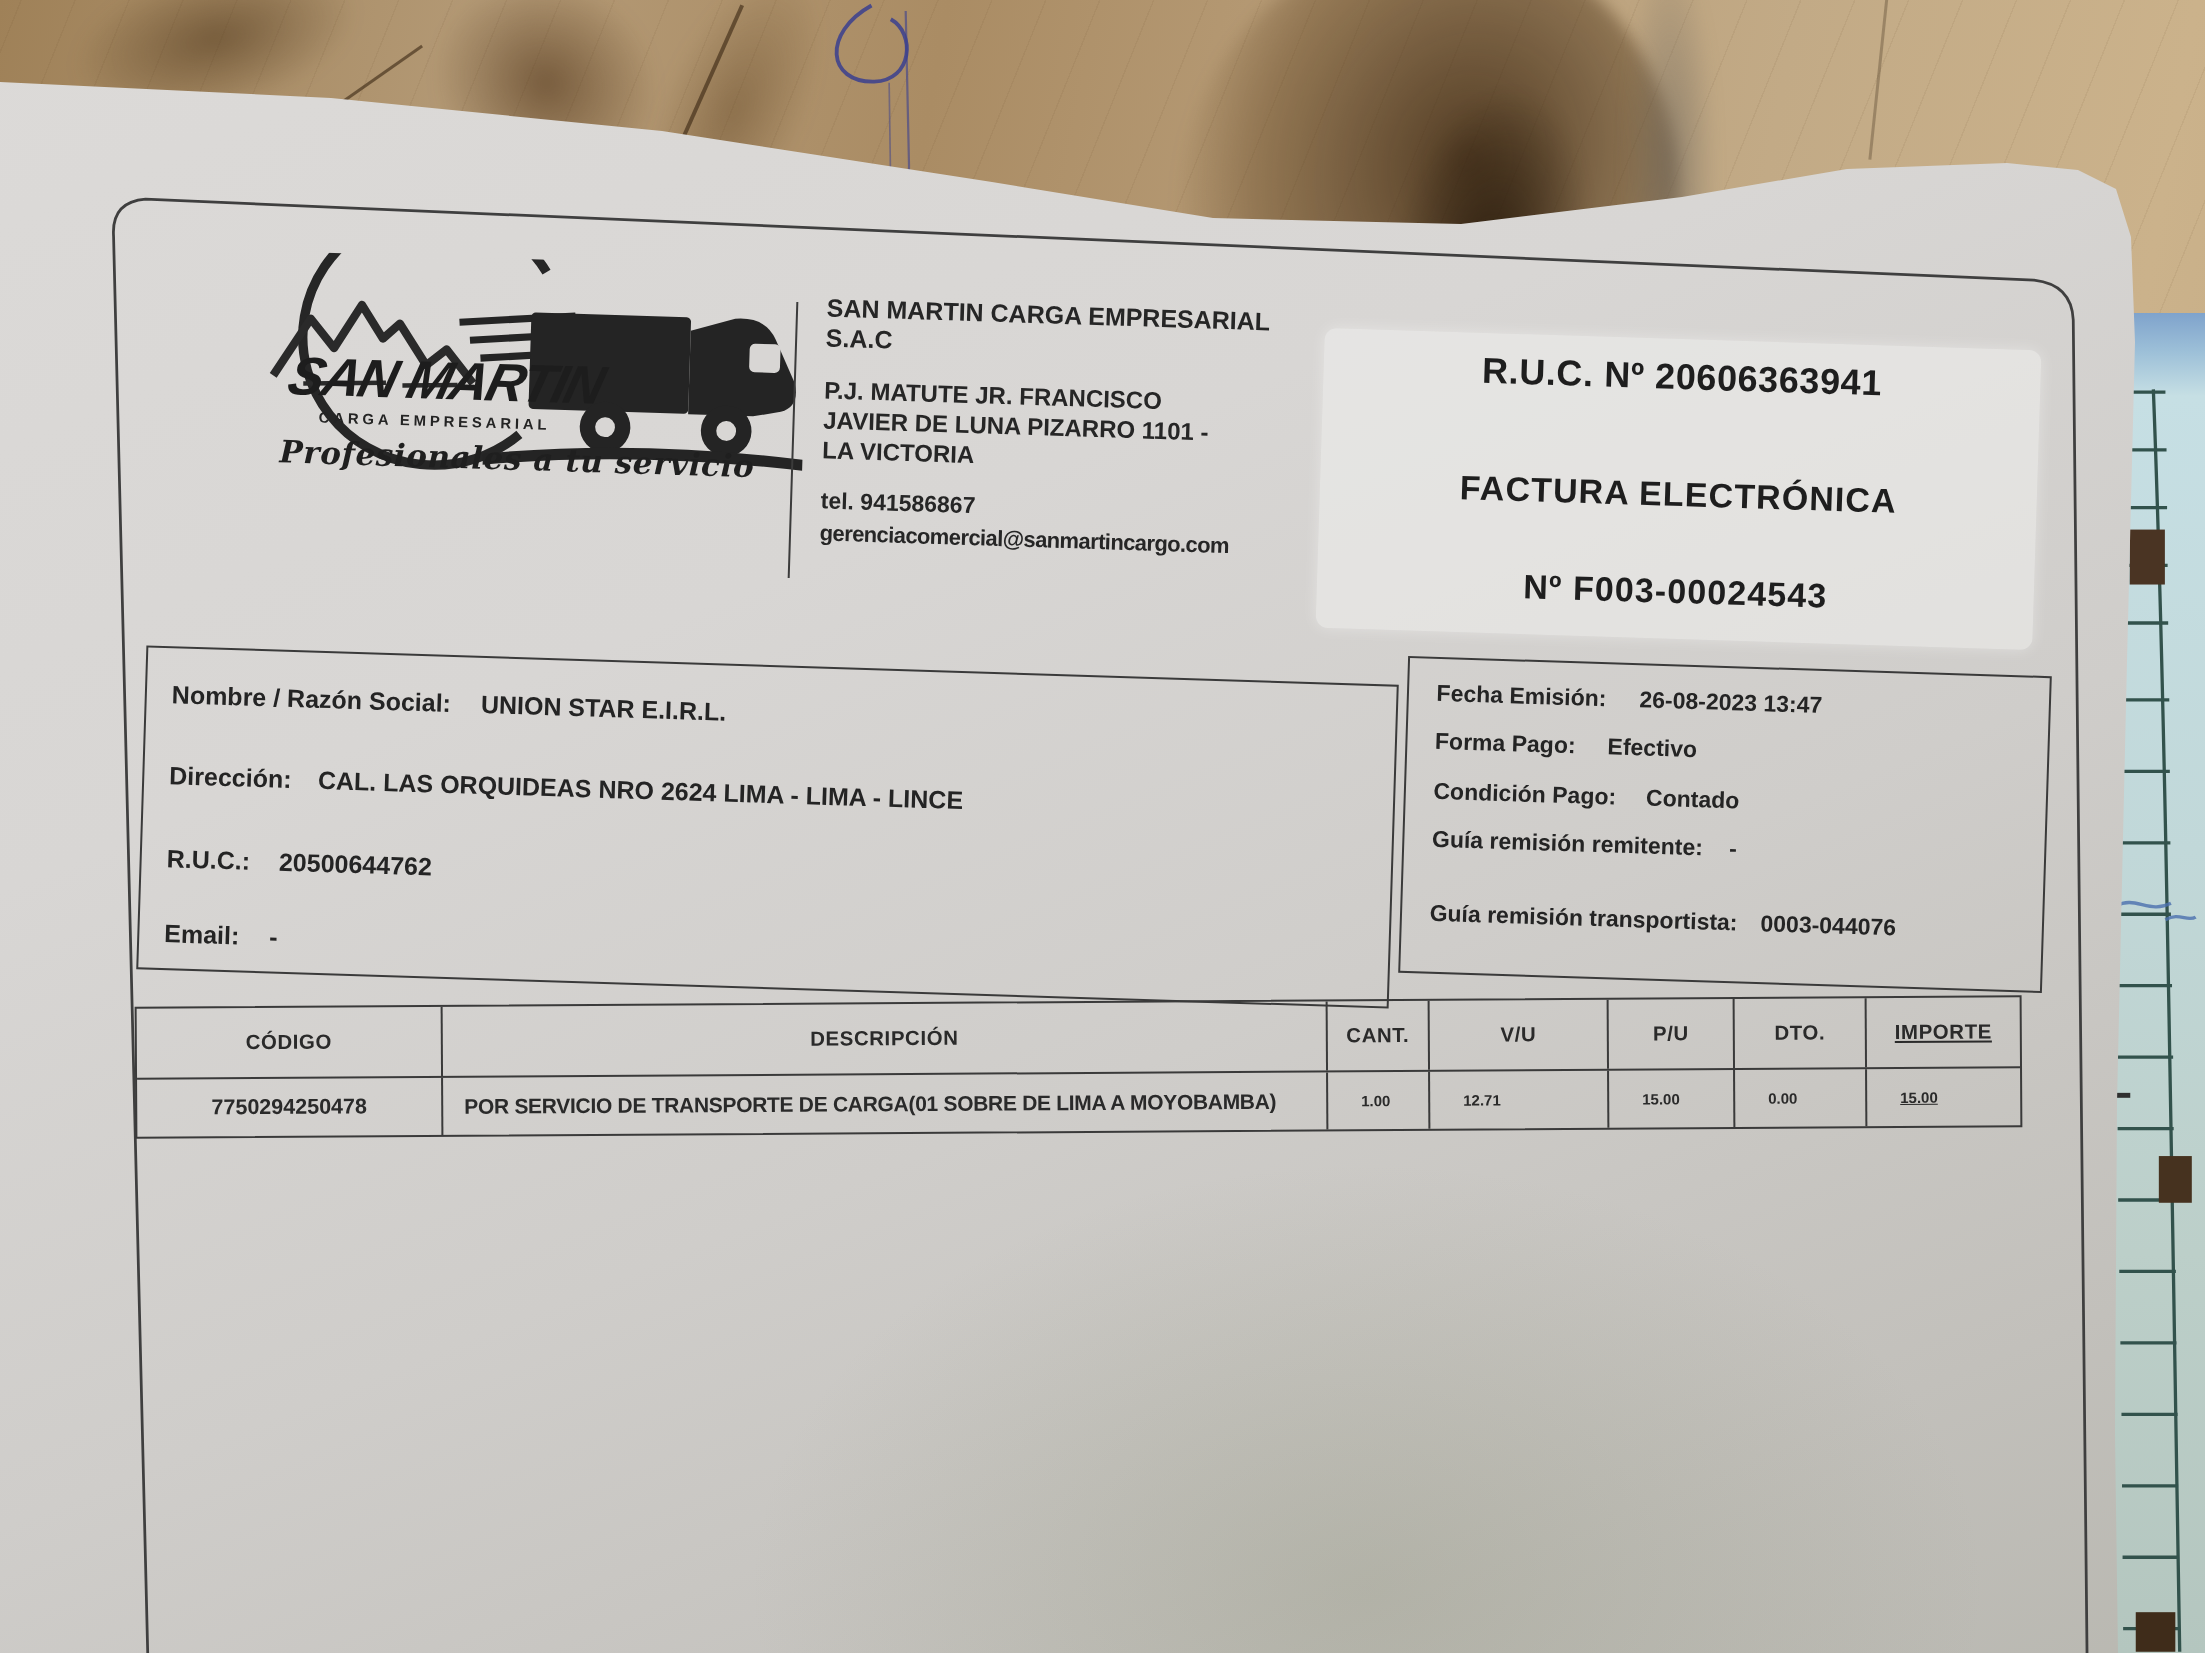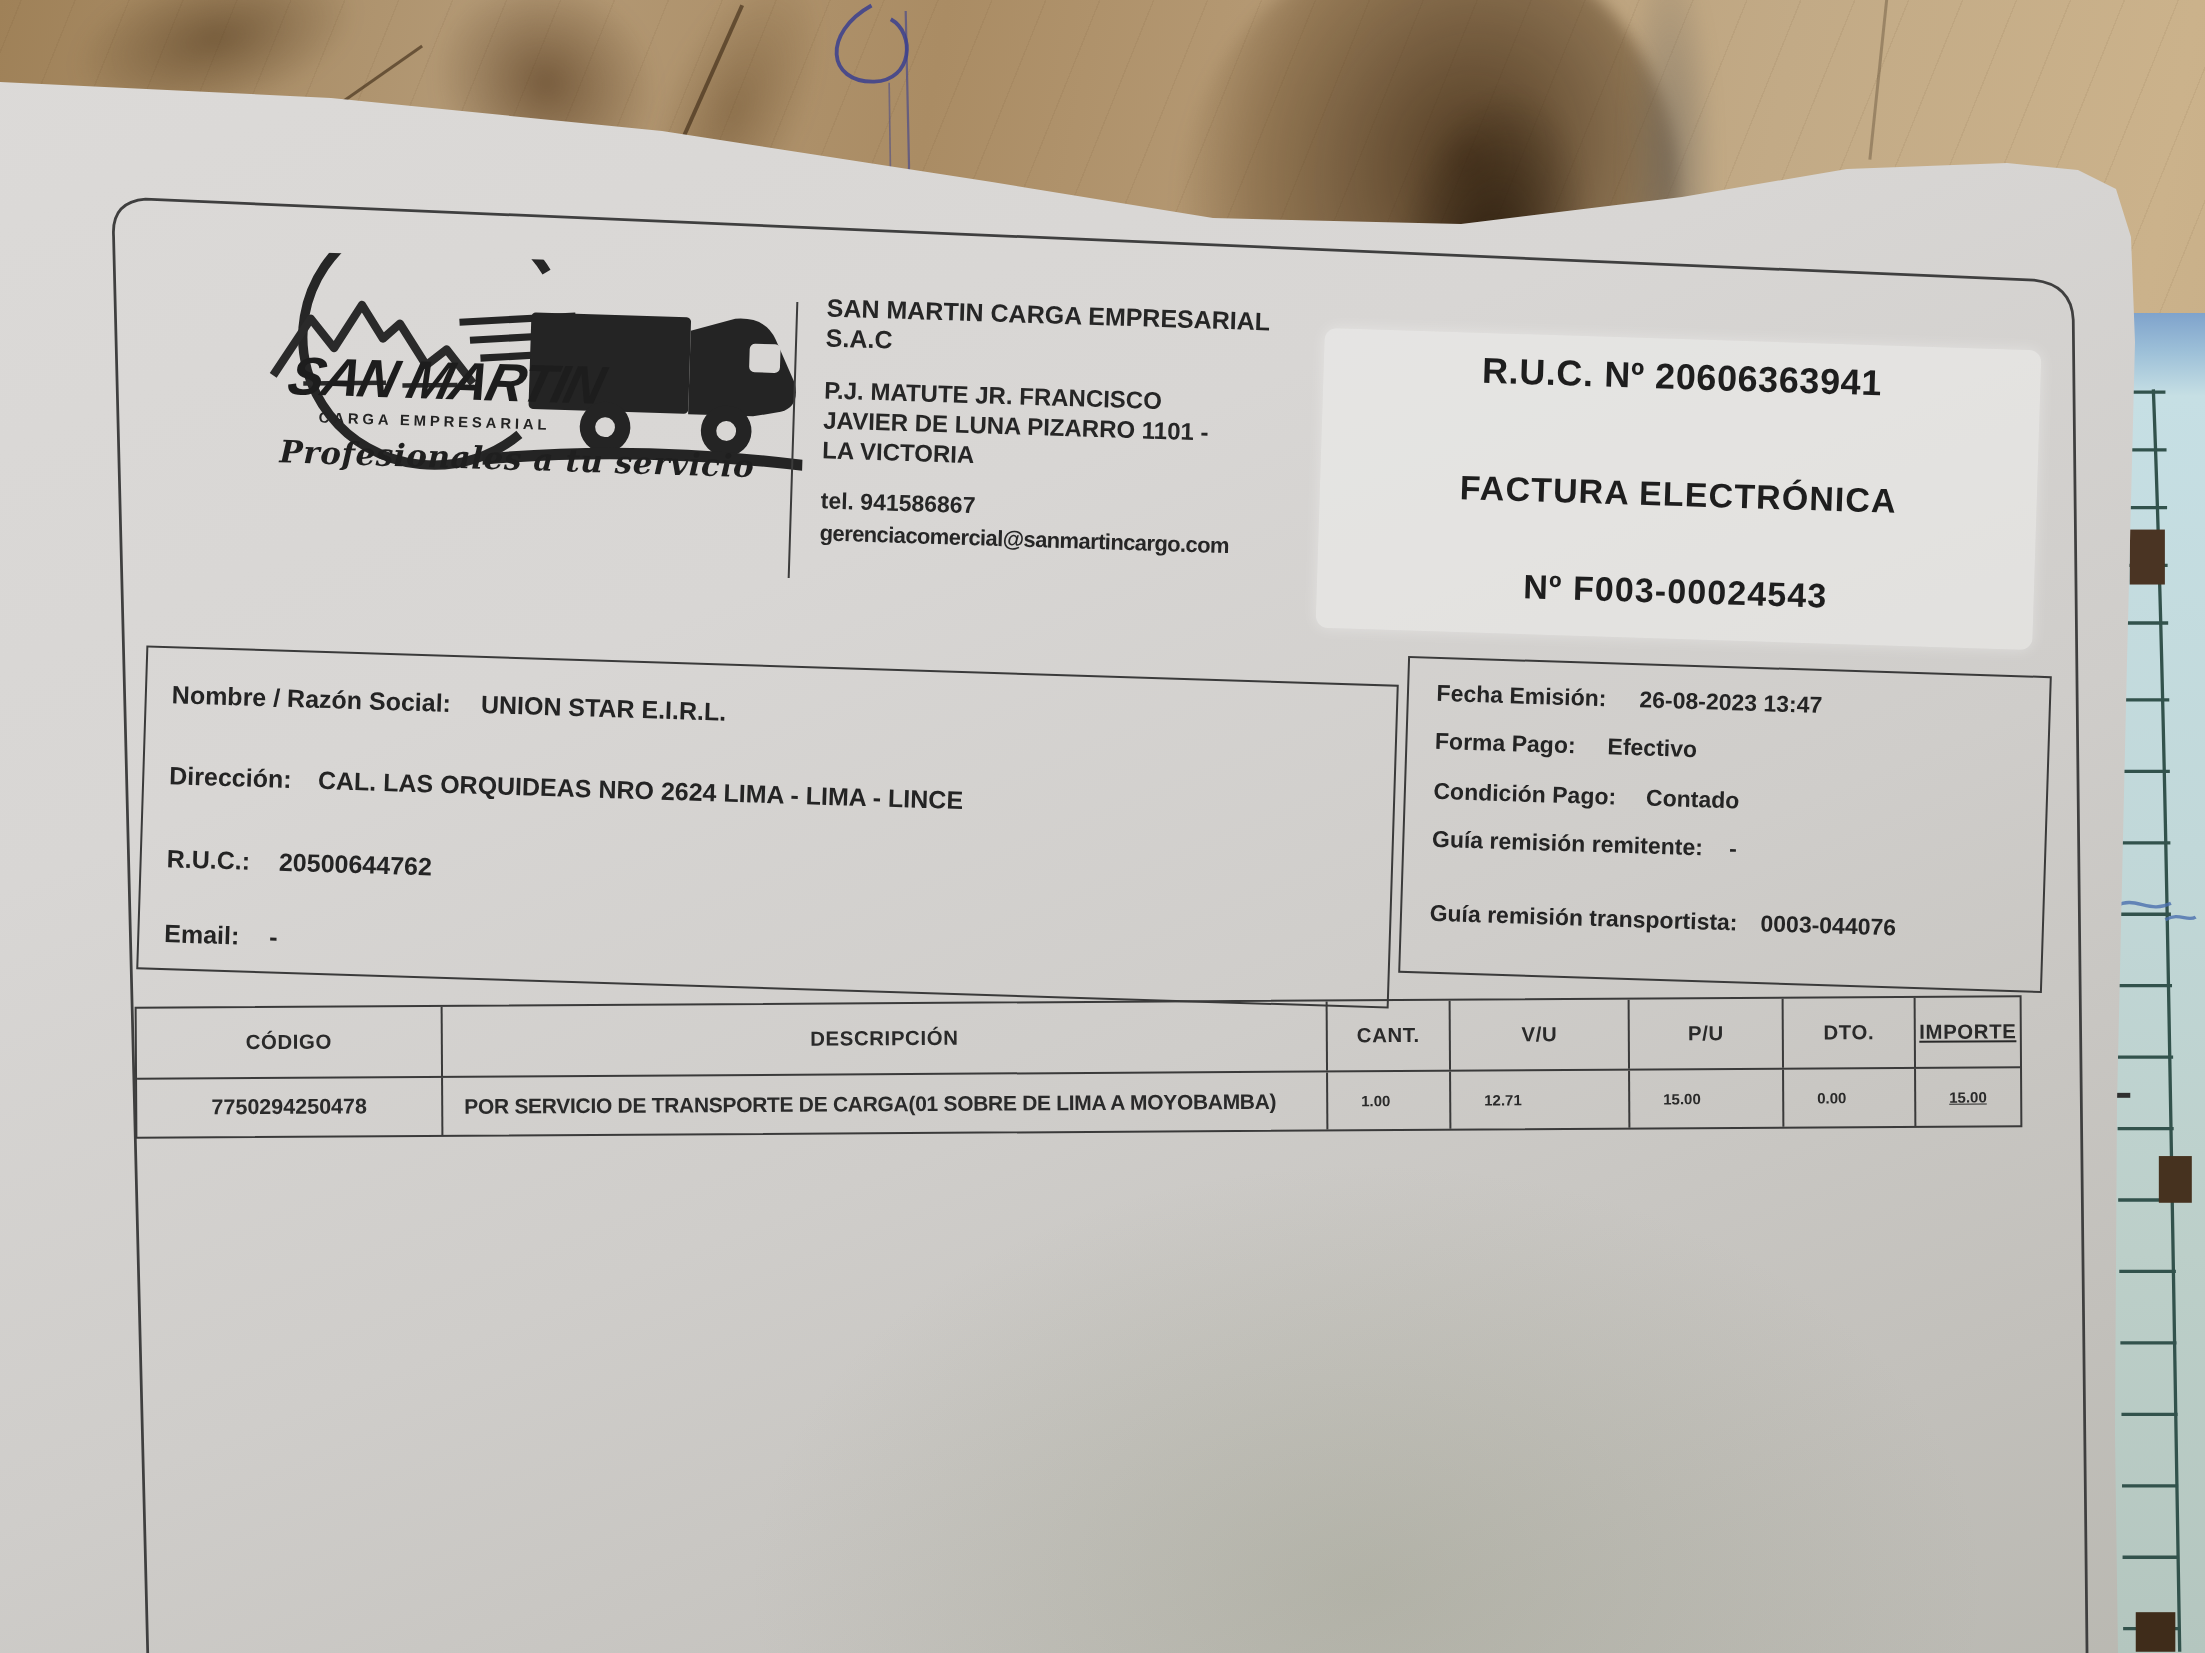--- a/index.html
+++ b/index.html
@@ -87,7 +87,7 @@
   .td:last-child{border-right:none;}
   .td.h{font-size:20.4px;letter-spacing:0.6px;}
   .td.c0{width:306px;}  .td.c1{width:885px;}
-  .td.c2{width:123px;}  .td.c3{width:179px;}
+  .td.c2{width:102px;}  .td.c3{width:179px;}
   .td.c4{width:154px;}  .td.c5{width:132px;}
   .td.c6{flex:1;text-decoration:underline;}
   .tr.data .td{justify-content:flex-start;padding-left:33px;font-size:15px;font-weight:bold;}

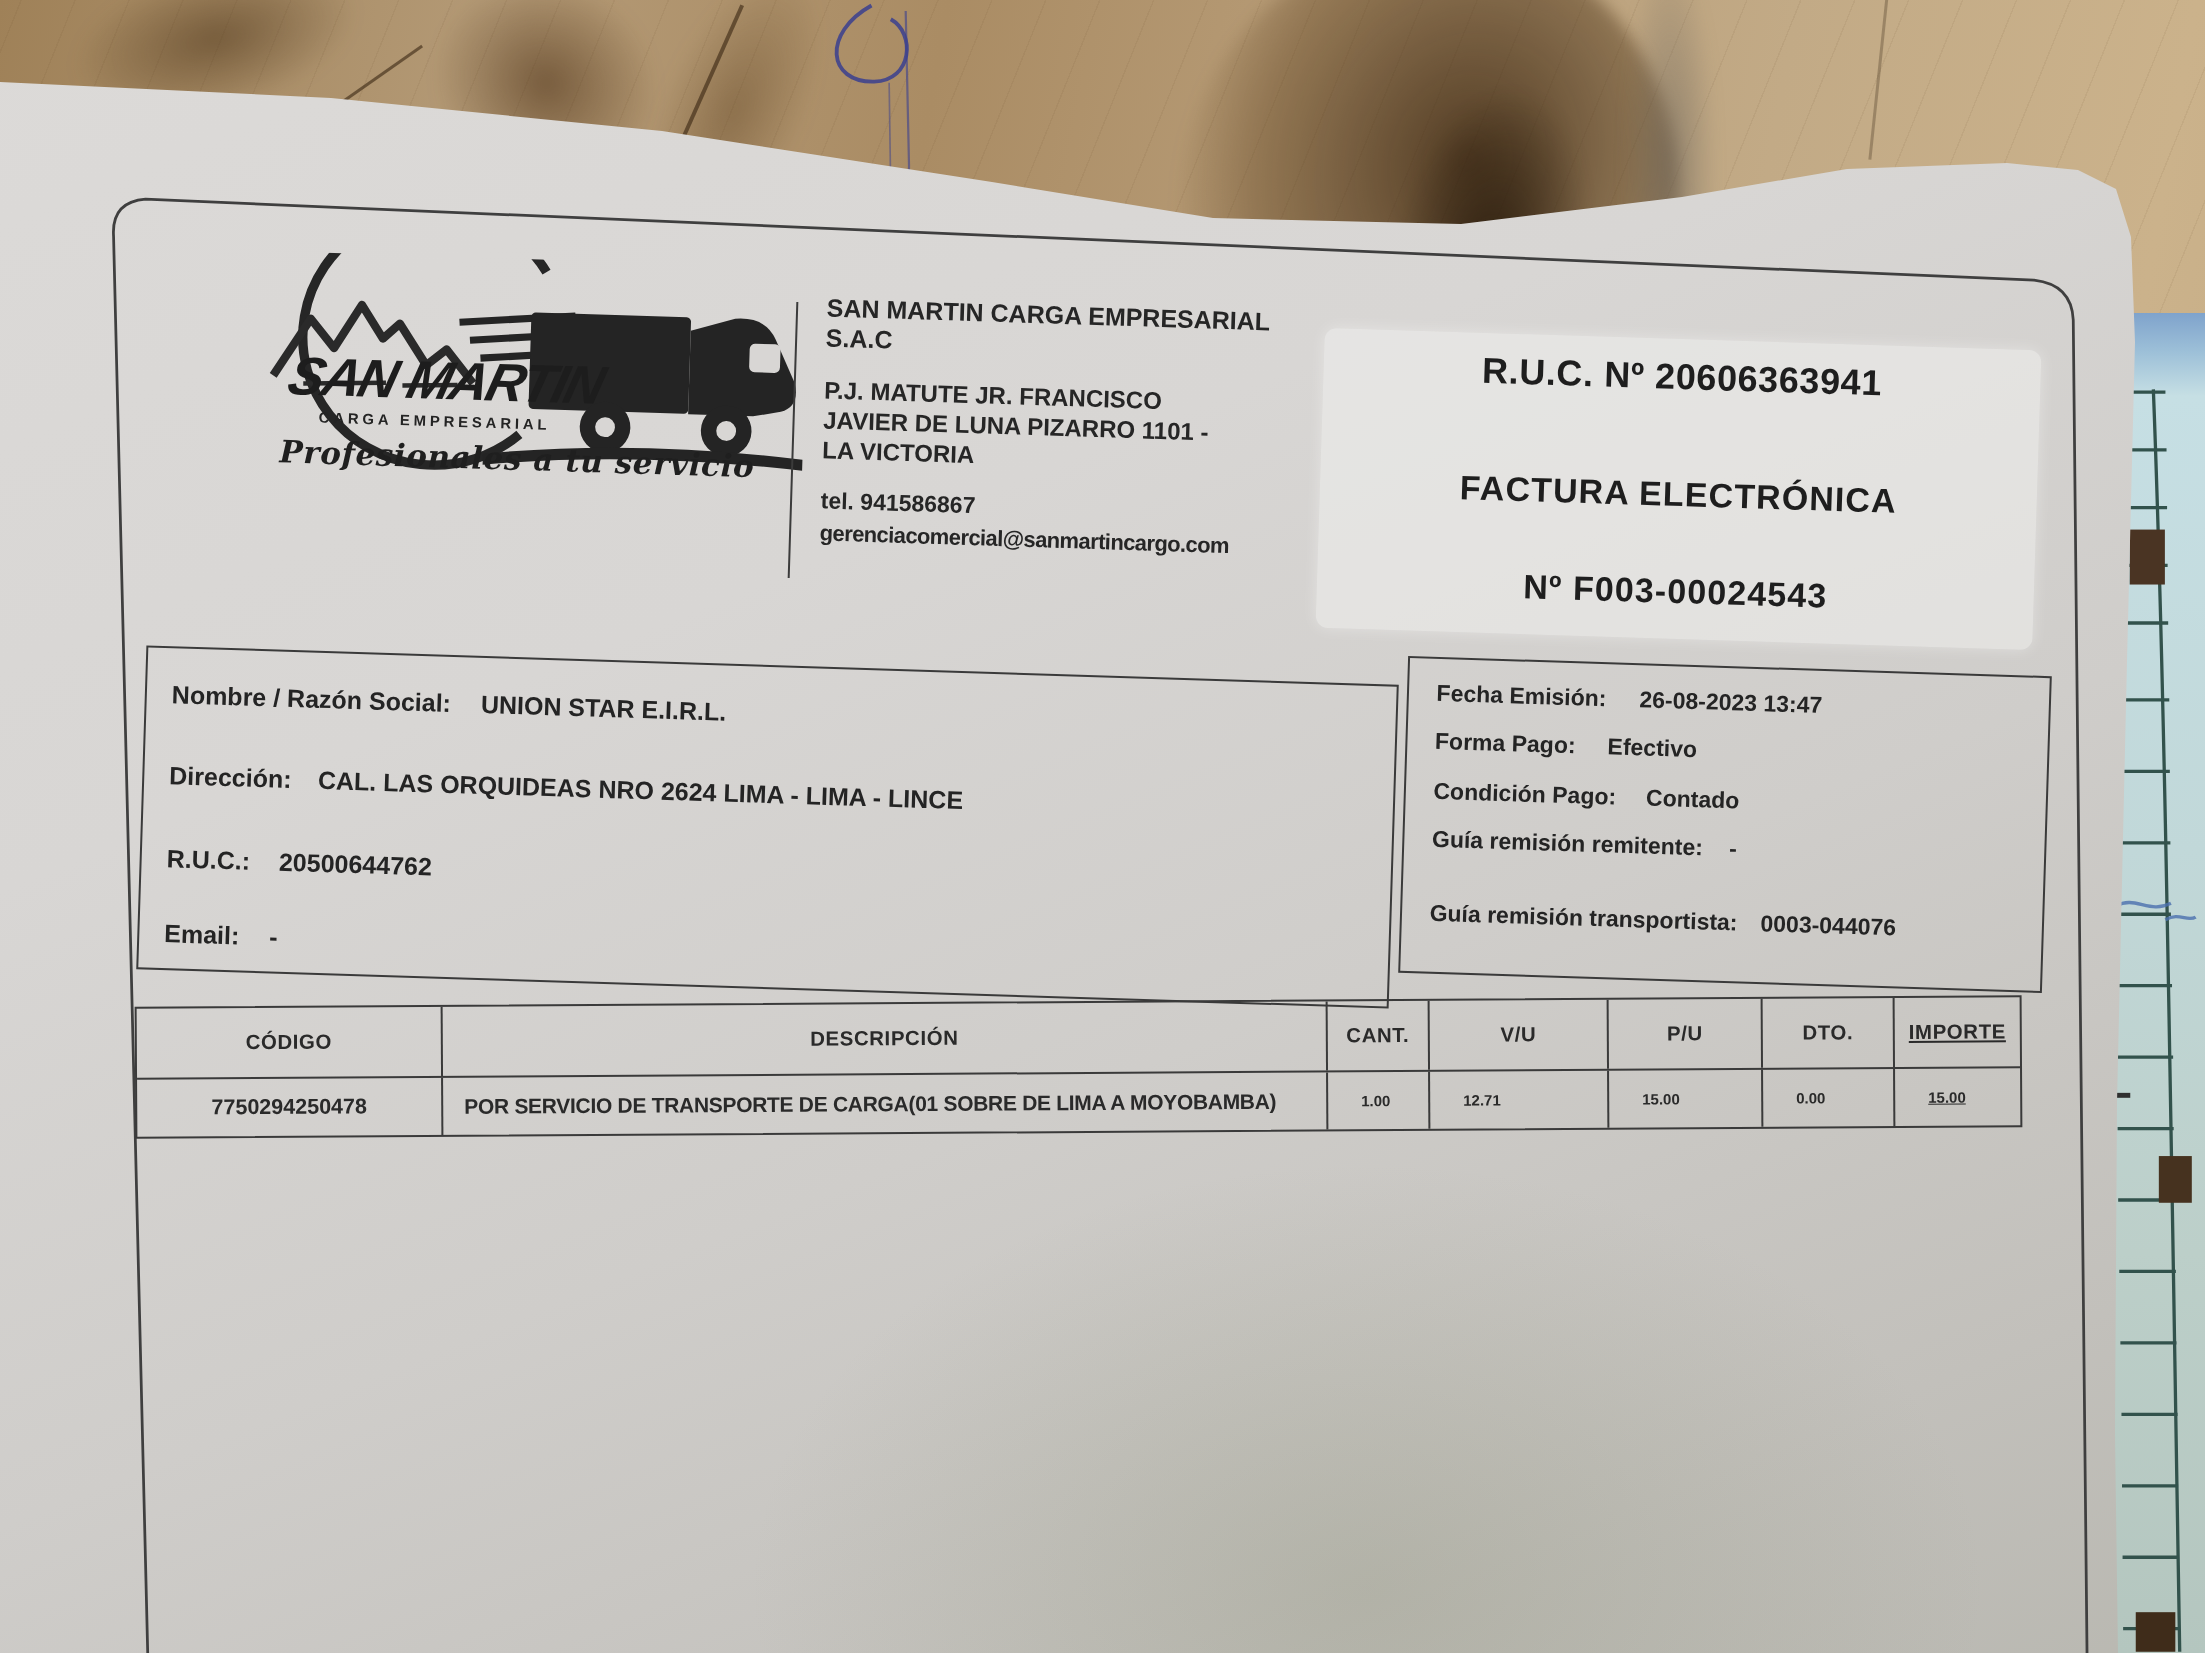--- a/index.html
+++ b/index.html
@@ -88,7 +88,7 @@
   .td.h{font-size:20.4px;letter-spacing:0.6px;}
   .td.c0{width:306px;}  .td.c1{width:885px;}
   .td.c2{width:102px;}  .td.c3{width:179px;}
-  .td.c4{width:154px;}  .td.c5{width:132px;}
+  .td.c4{width:126px;}  .td.c5{width:132px;}
   .td.c6{flex:1;text-decoration:underline;}
   .tr.data .td{justify-content:flex-start;padding-left:33px;font-size:15px;font-weight:bold;}
   .tr.data .td.c0{justify-content:center;padding-left:0;font-size:21.5px;}

